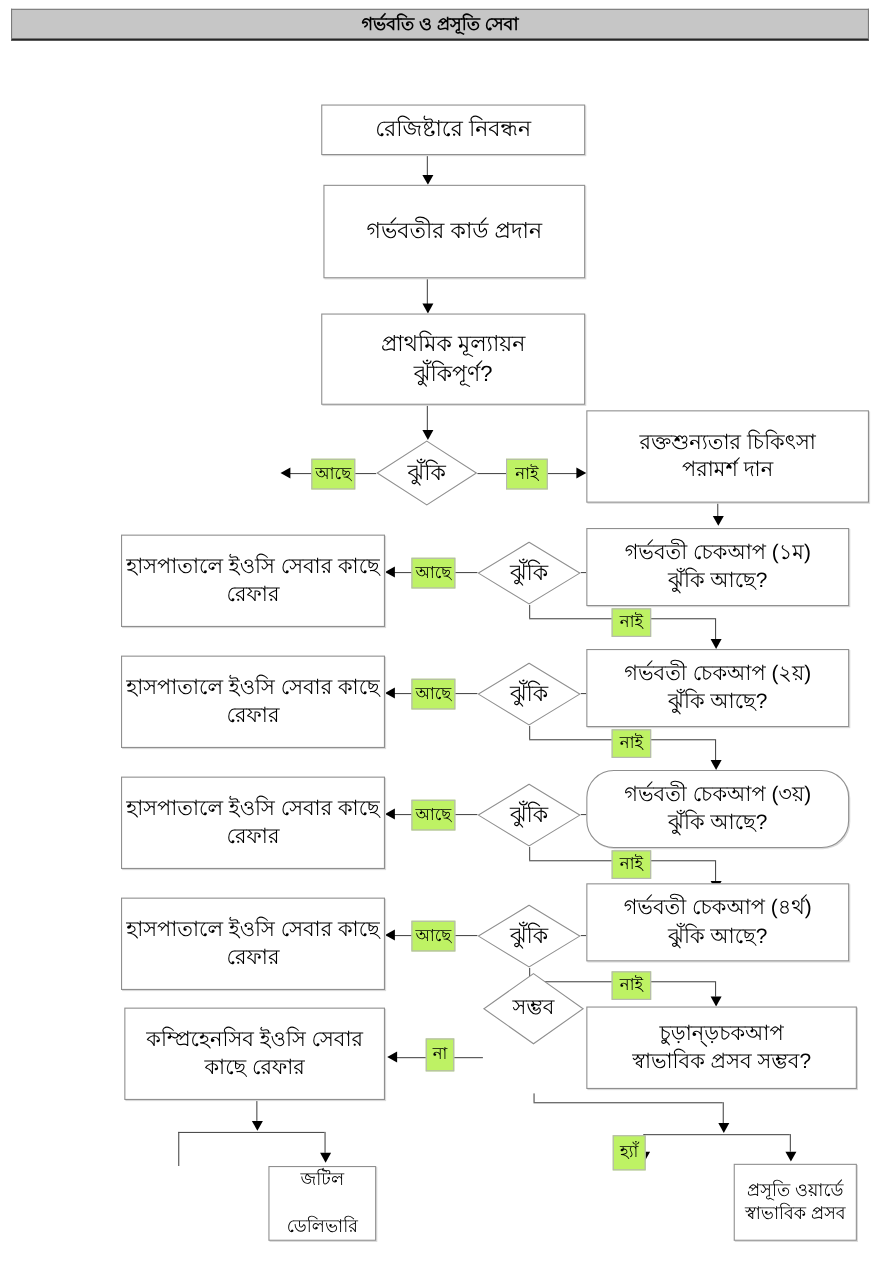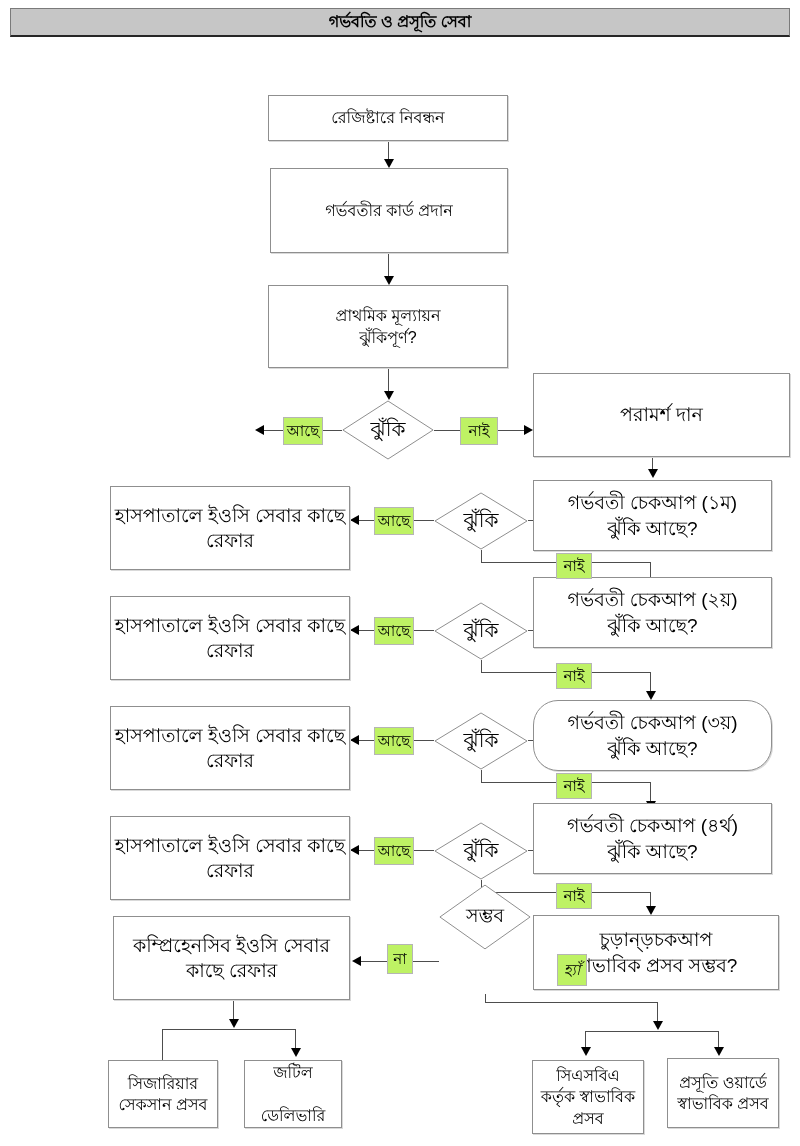--- a/index.html
+++ b/index.html
@@ -11,7 +11,7 @@
   .box{position:absolute;background:#fff;border:1px solid #8f8f8f;box-shadow:1px 1px 0 #d9d9d9;
        display:flex;flex-direction:column;align-items:center;justify-content:center;
        text-align:center;line-height:1.32;}
-  .f20{font-size:16px;} .f19{font-size:19px;} .f16{font-size:16px;}
+  .f20{font-size:20px;margin-left:24px;} .f19{font-size:19px;} .f16{font-size:16px;}
   .d{position:absolute;}
   .d svg{position:absolute;left:0;top:0;width:100%;height:100%;}
   .d .dt{position:absolute;left:0;top:0;width:100%;height:100%;display:flex;

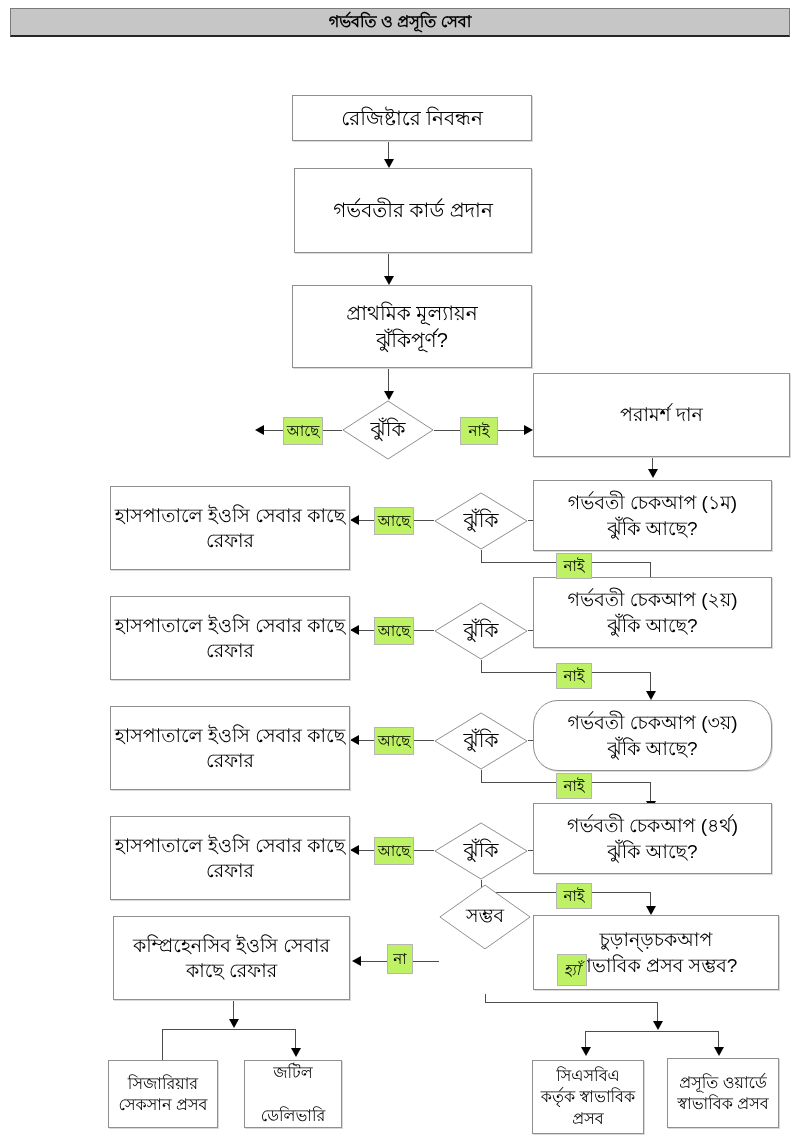--- a/index.html
+++ b/index.html
@@ -113,6 +113,7 @@
 
 
   <div class="box f19" style="left:533px;top:373px;width:255px;height:82px;">
+    <span>রক্তশুন্যতার চিকিৎসা</span>
     <span>পরামর্শ দান</span>
   </div>
 

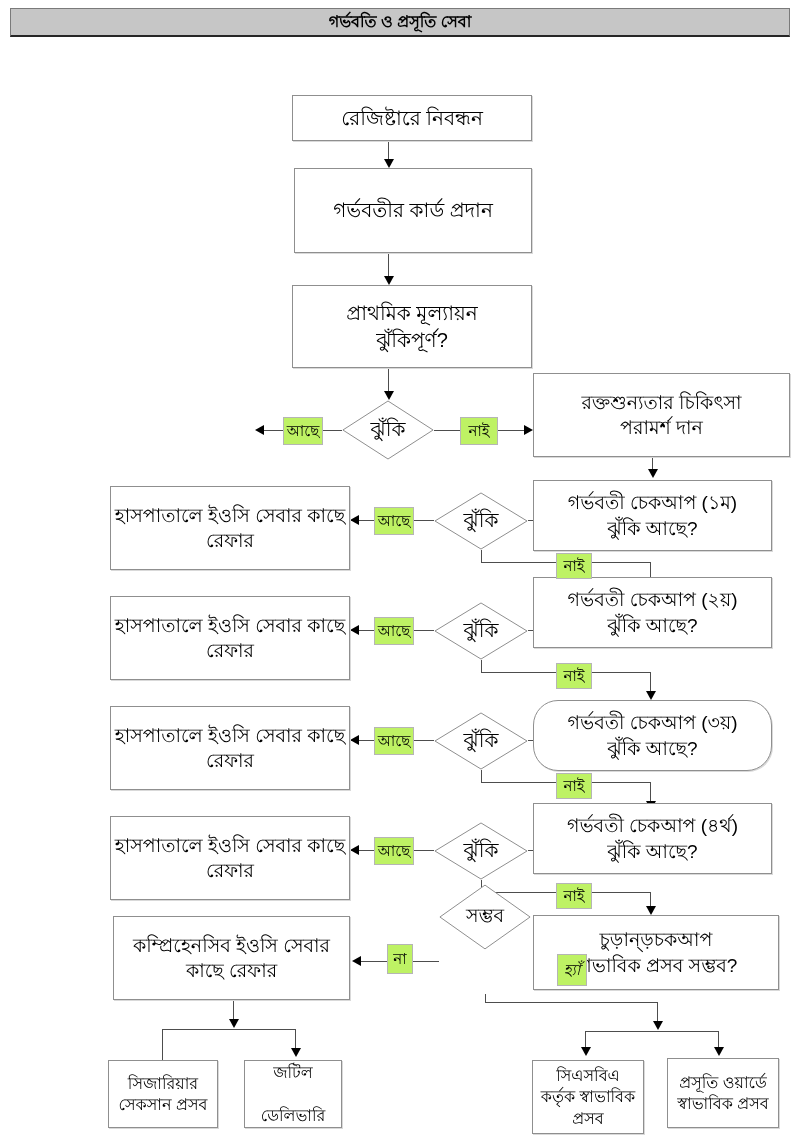--- a/index.html
+++ b/index.html
@@ -139,7 +139,7 @@
     <span class="dt">ঝুঁকি</span>
   </div>
 
-  <div class="box f19" style="left:533px;top:577px;width:237px;height:69px;">
+  <div class="box f19" style="left:533px;top:590px;width:237px;height:69px;">
     <span>গর্ভবতী চেকআপ (২য়)</span>
     <span>ঝুঁকি আছে?</span>
   </div>

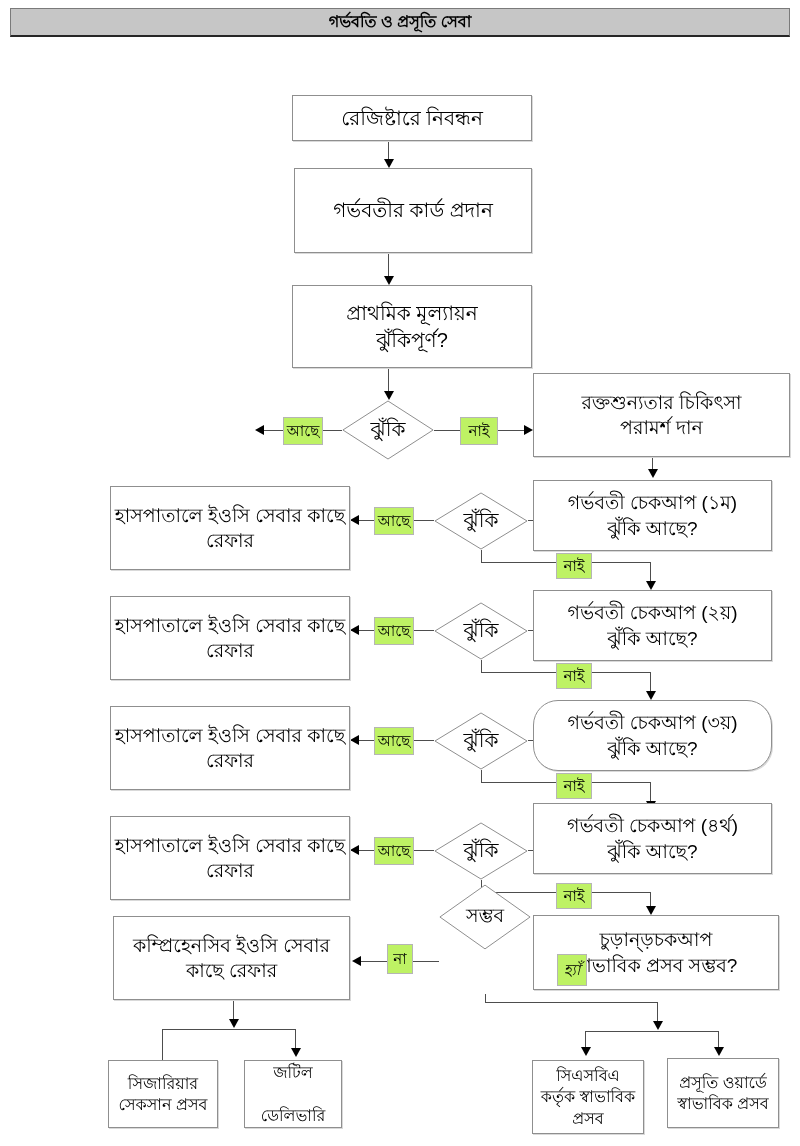--- a/index.html
+++ b/index.html
@@ -233,7 +233,7 @@
   <div class="chip" style="left:556px;top:883px;width:34px;height:24px;">নাই</div>
 
   <div class="chip" style="left:387px;top:944px;width:24px;height:28px;">না</div>
-  <div class="chip" style="left:557px;top:954px;width:28px;height:30px;font-style:italic;">হ্যাঁ</div>
+  <div class="chip" style="left:557px;top:1032px;width:28px;height:30px;">হ্যাঁ</div>
 
 </div>
 

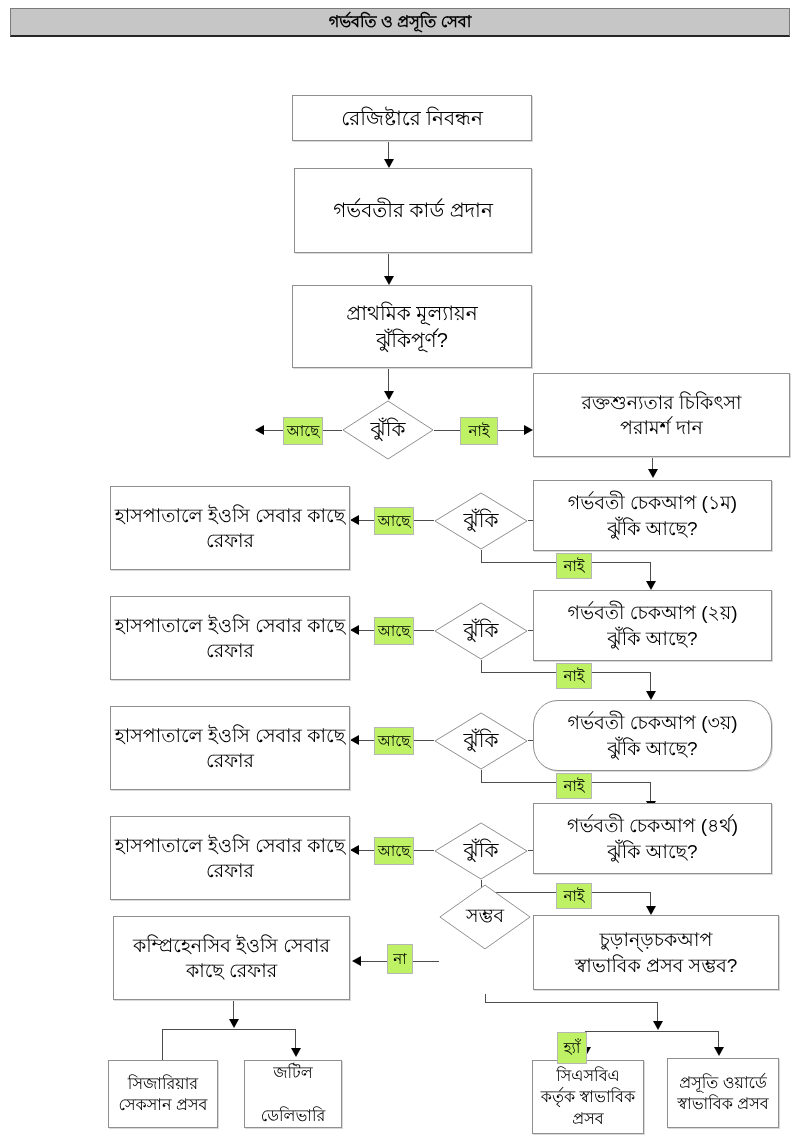--- a/index.html
+++ b/index.html
@@ -199,10 +199,6 @@
     <span>স্বাভাবিক প্রসব সম্ভব?</span>
   </div>
 
-  <div class="box f16" style="left:108px;top:1060px;width:108px;height:66px;">
-    <span>সিজারিয়ার</span>
-    <span>সেকসান প্রসব</span>
-  </div>
   <div class="box f16" style="left:244px;top:1060px;width:96px;height:66px;gap:22px;">
     <span>জটিল</span>
     <span>ডেলিভারি</span>

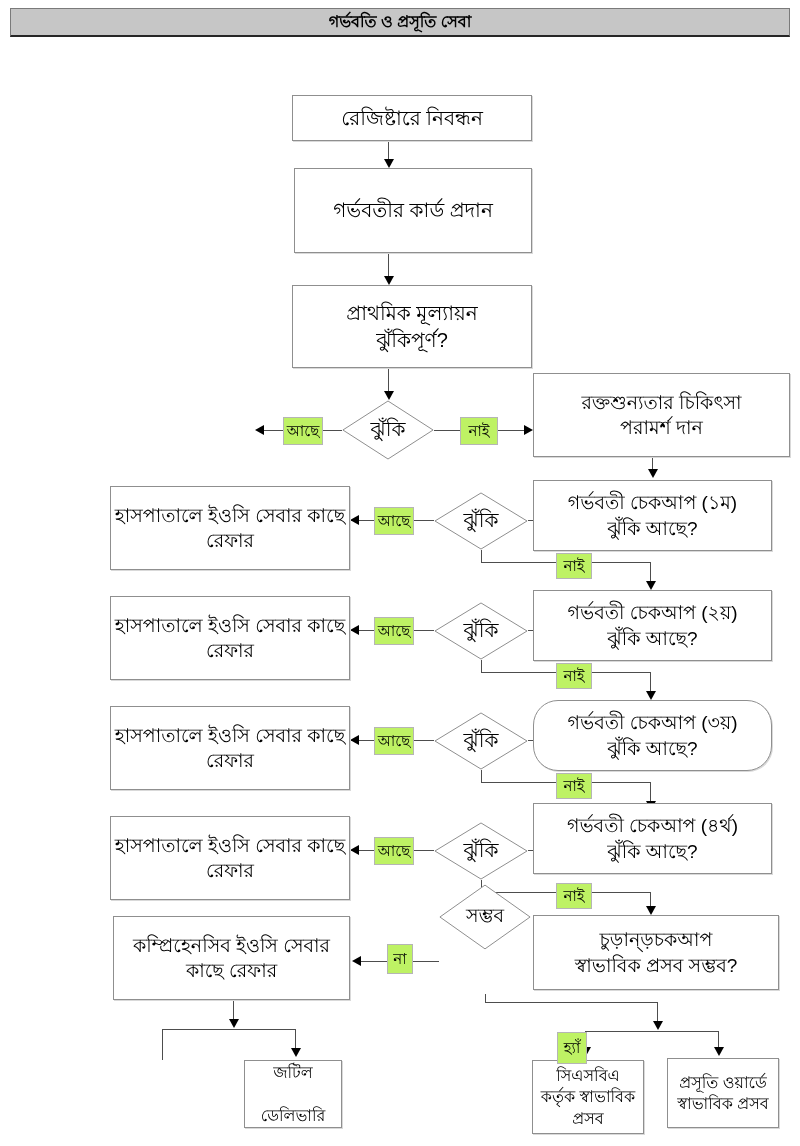--- a/index.html
+++ b/index.html
@@ -203,11 +203,6 @@
     <span>জটিল</span>
     <span>ডেলিভারি</span>
   </div>
-  <div class="box f16" style="left:532px;top:1060px;width:110px;height:72px;">
-    <span>সিএসবিএ</span>
-    <span>কর্তৃক স্বাভাবিক</span>
-    <span>প্রসব</span>
-  </div>
   <div class="box f16" style="left:667px;top:1058px;width:110px;height:68px;">
     <span>প্রসূতি ওয়ার্ডে</span>
     <span>স্বাভাবিক প্রসব</span>

